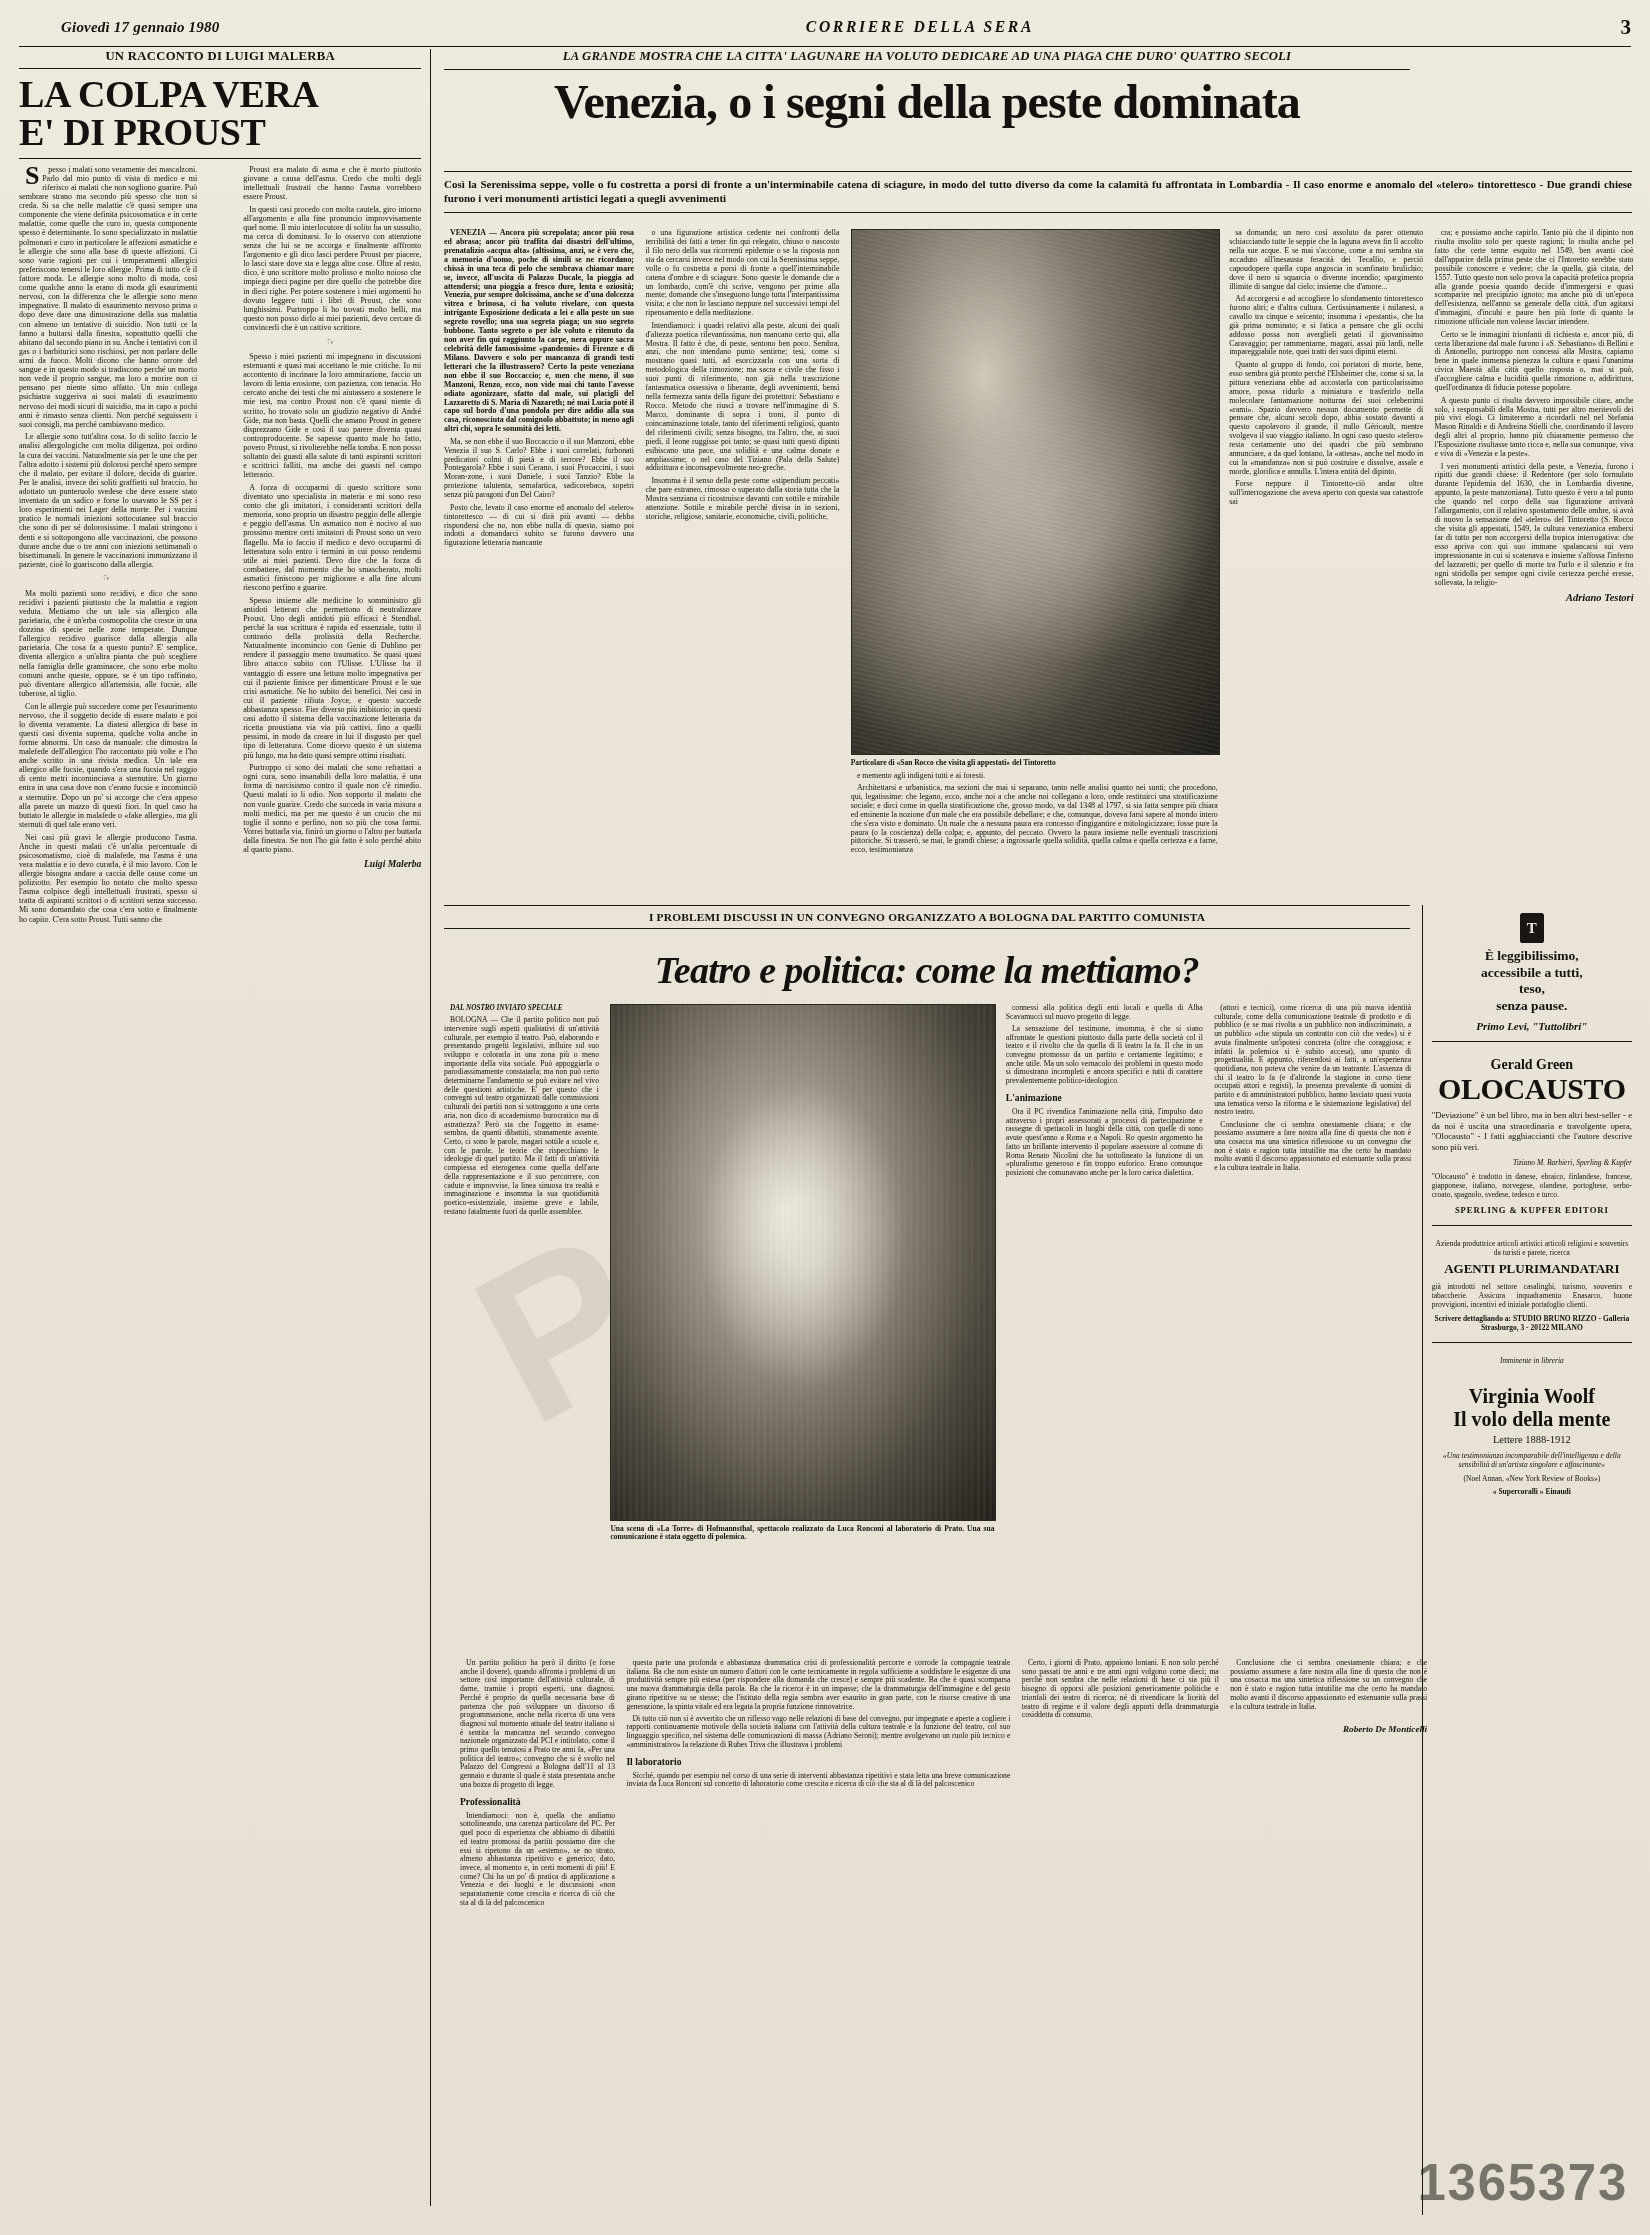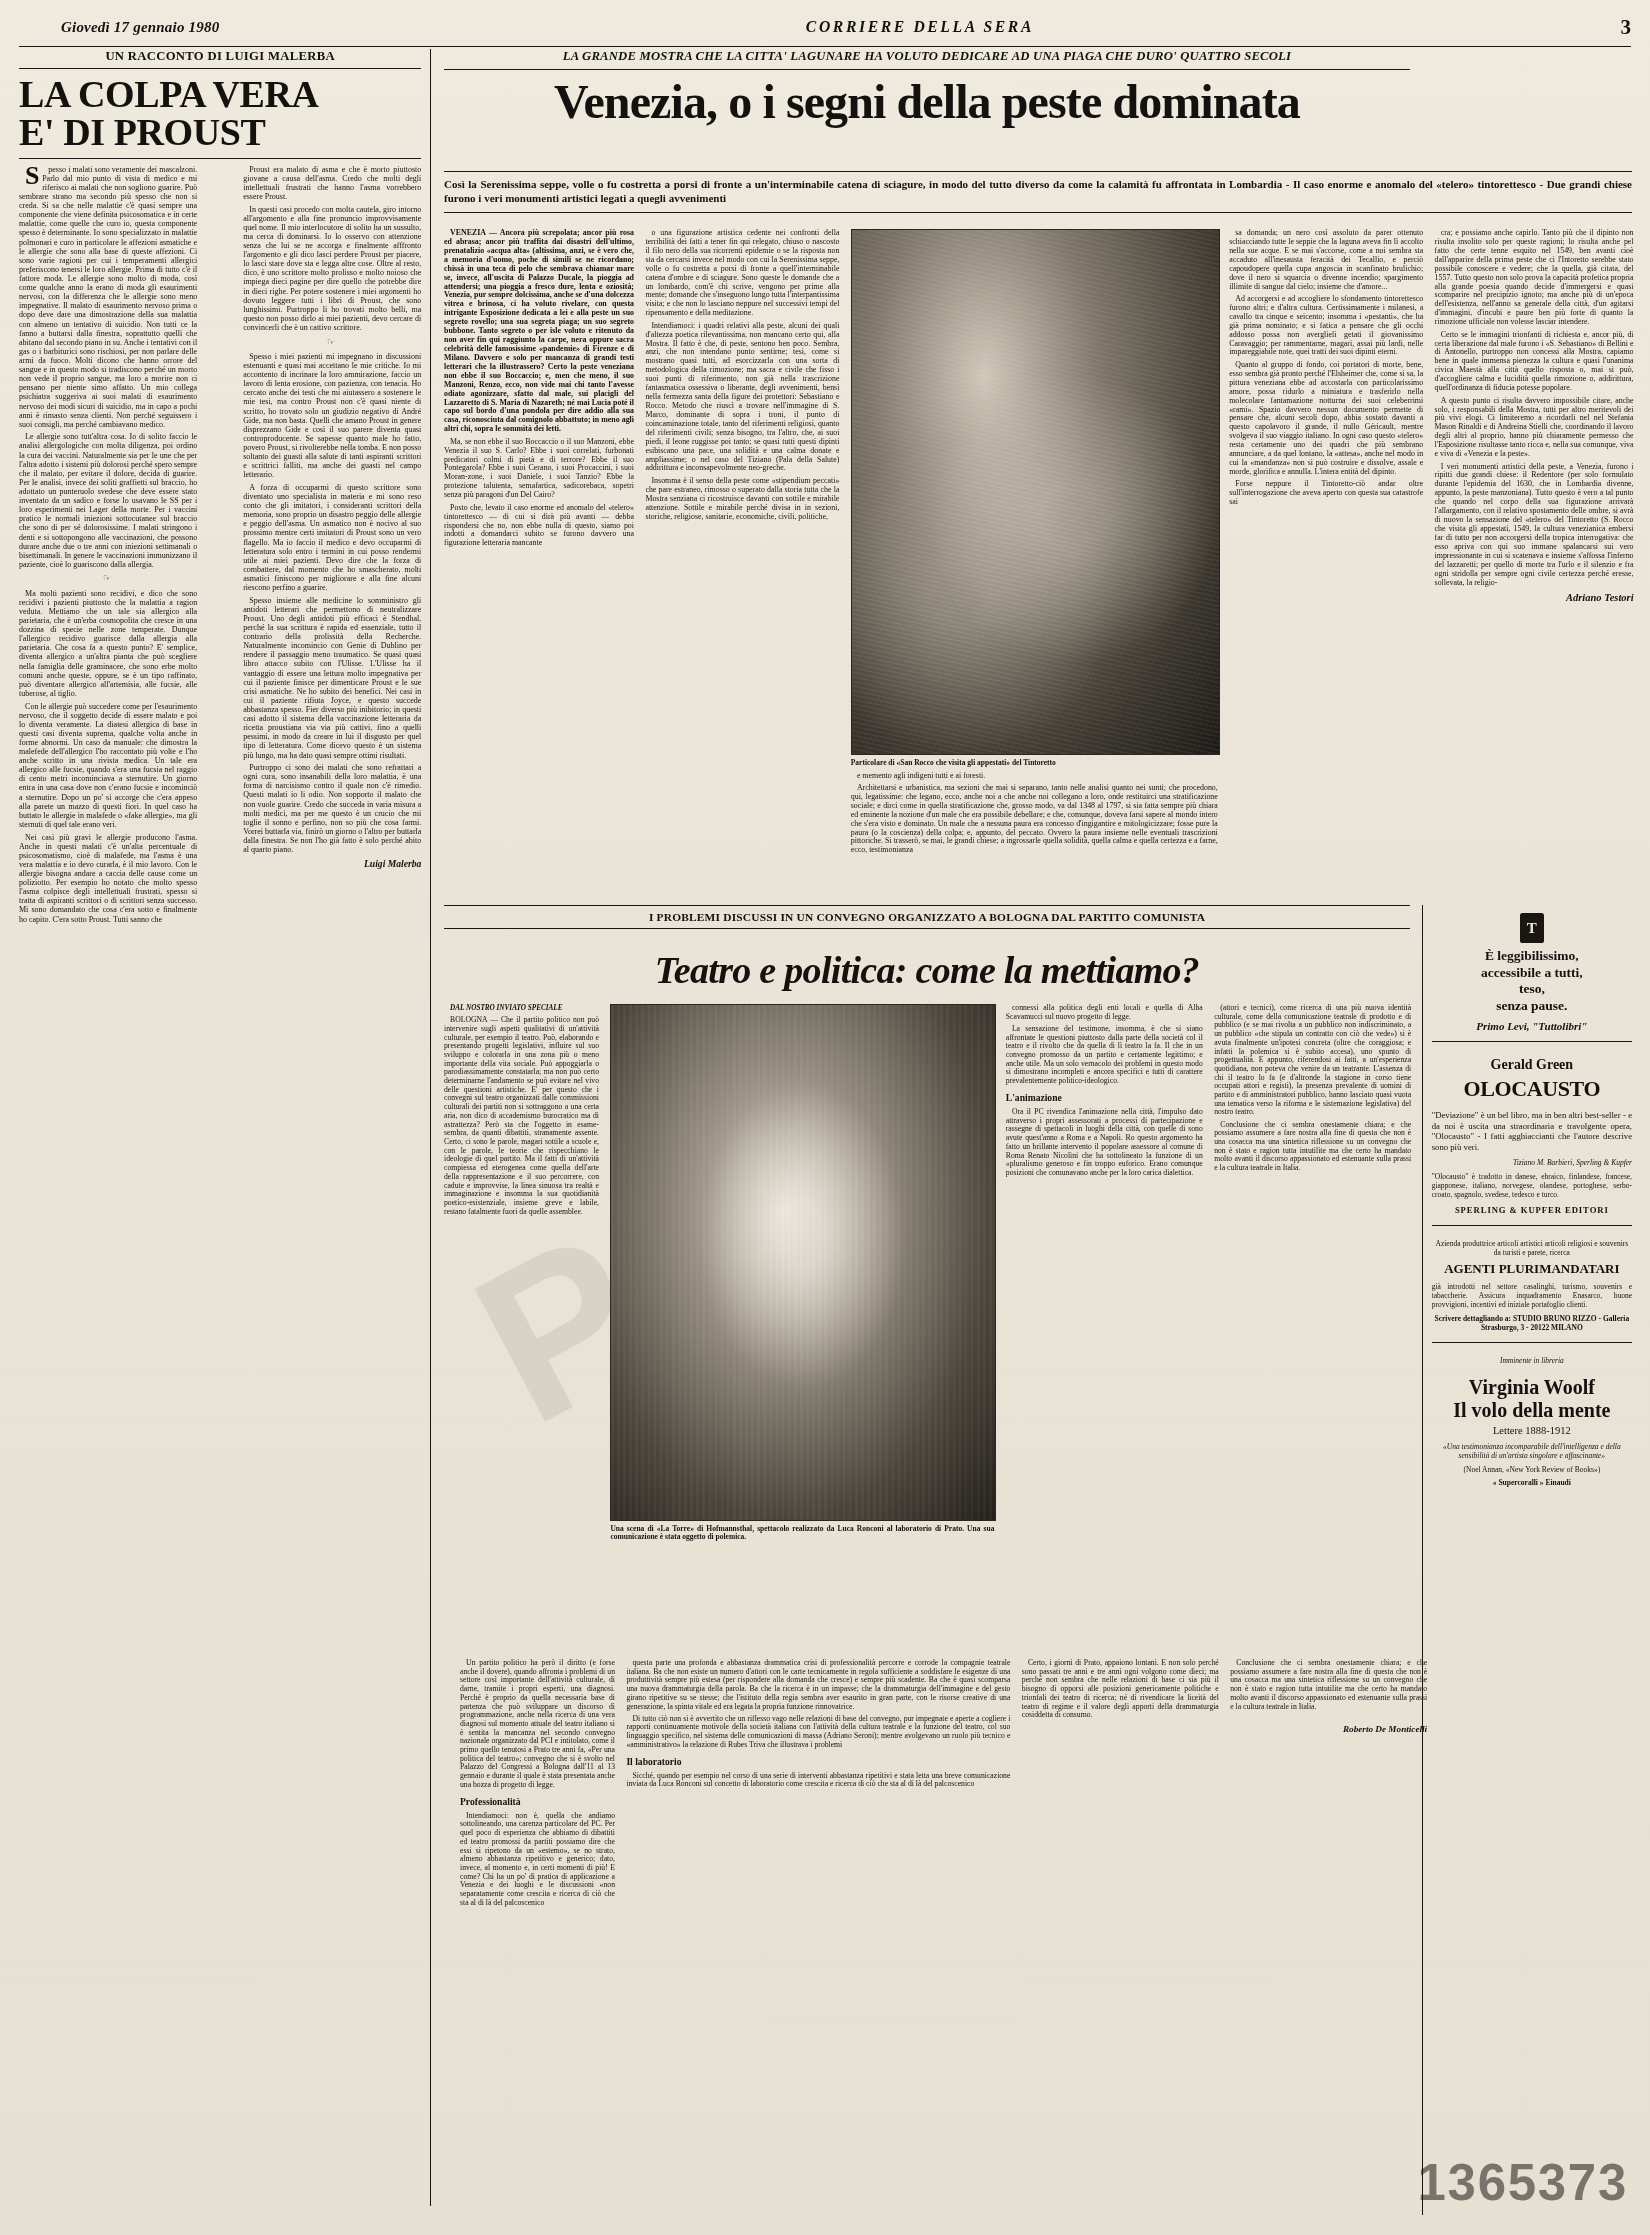--- a/index.html
+++ b/index.html
@@ -167,7 +167,7 @@
   .ad .quote { font-size:13.5px; line-height:16.6px; font-weight:bold; }
   .ad .byline { font-size:11px; font-weight:bold; margin-top:5.2px; font-style:italic; }
   .ad .aut { font-size:14px; font-weight:bold; margin-top:7px;text-align:center; }
-  .ad .bigname { font-size:22px; font-weight:bold; letter-spacing:-0.4px; line-height:31px;}
+  .ad .bigname { font-size:30px; font-weight:bold; letter-spacing:-0.4px; line-height:31px;}
   .ad .body { font-size:8.7px; line-height:1.22; text-align:justify; margin-top:6.1px; }
   .ad .small { font-size:7.5px; line-height:1.2; text-align:justify; margin-top:5.2px; }
   .ad .pub { font-size:8.7px; font-weight:bold; letter-spacing:0.9px; margin-top:6.1px; }

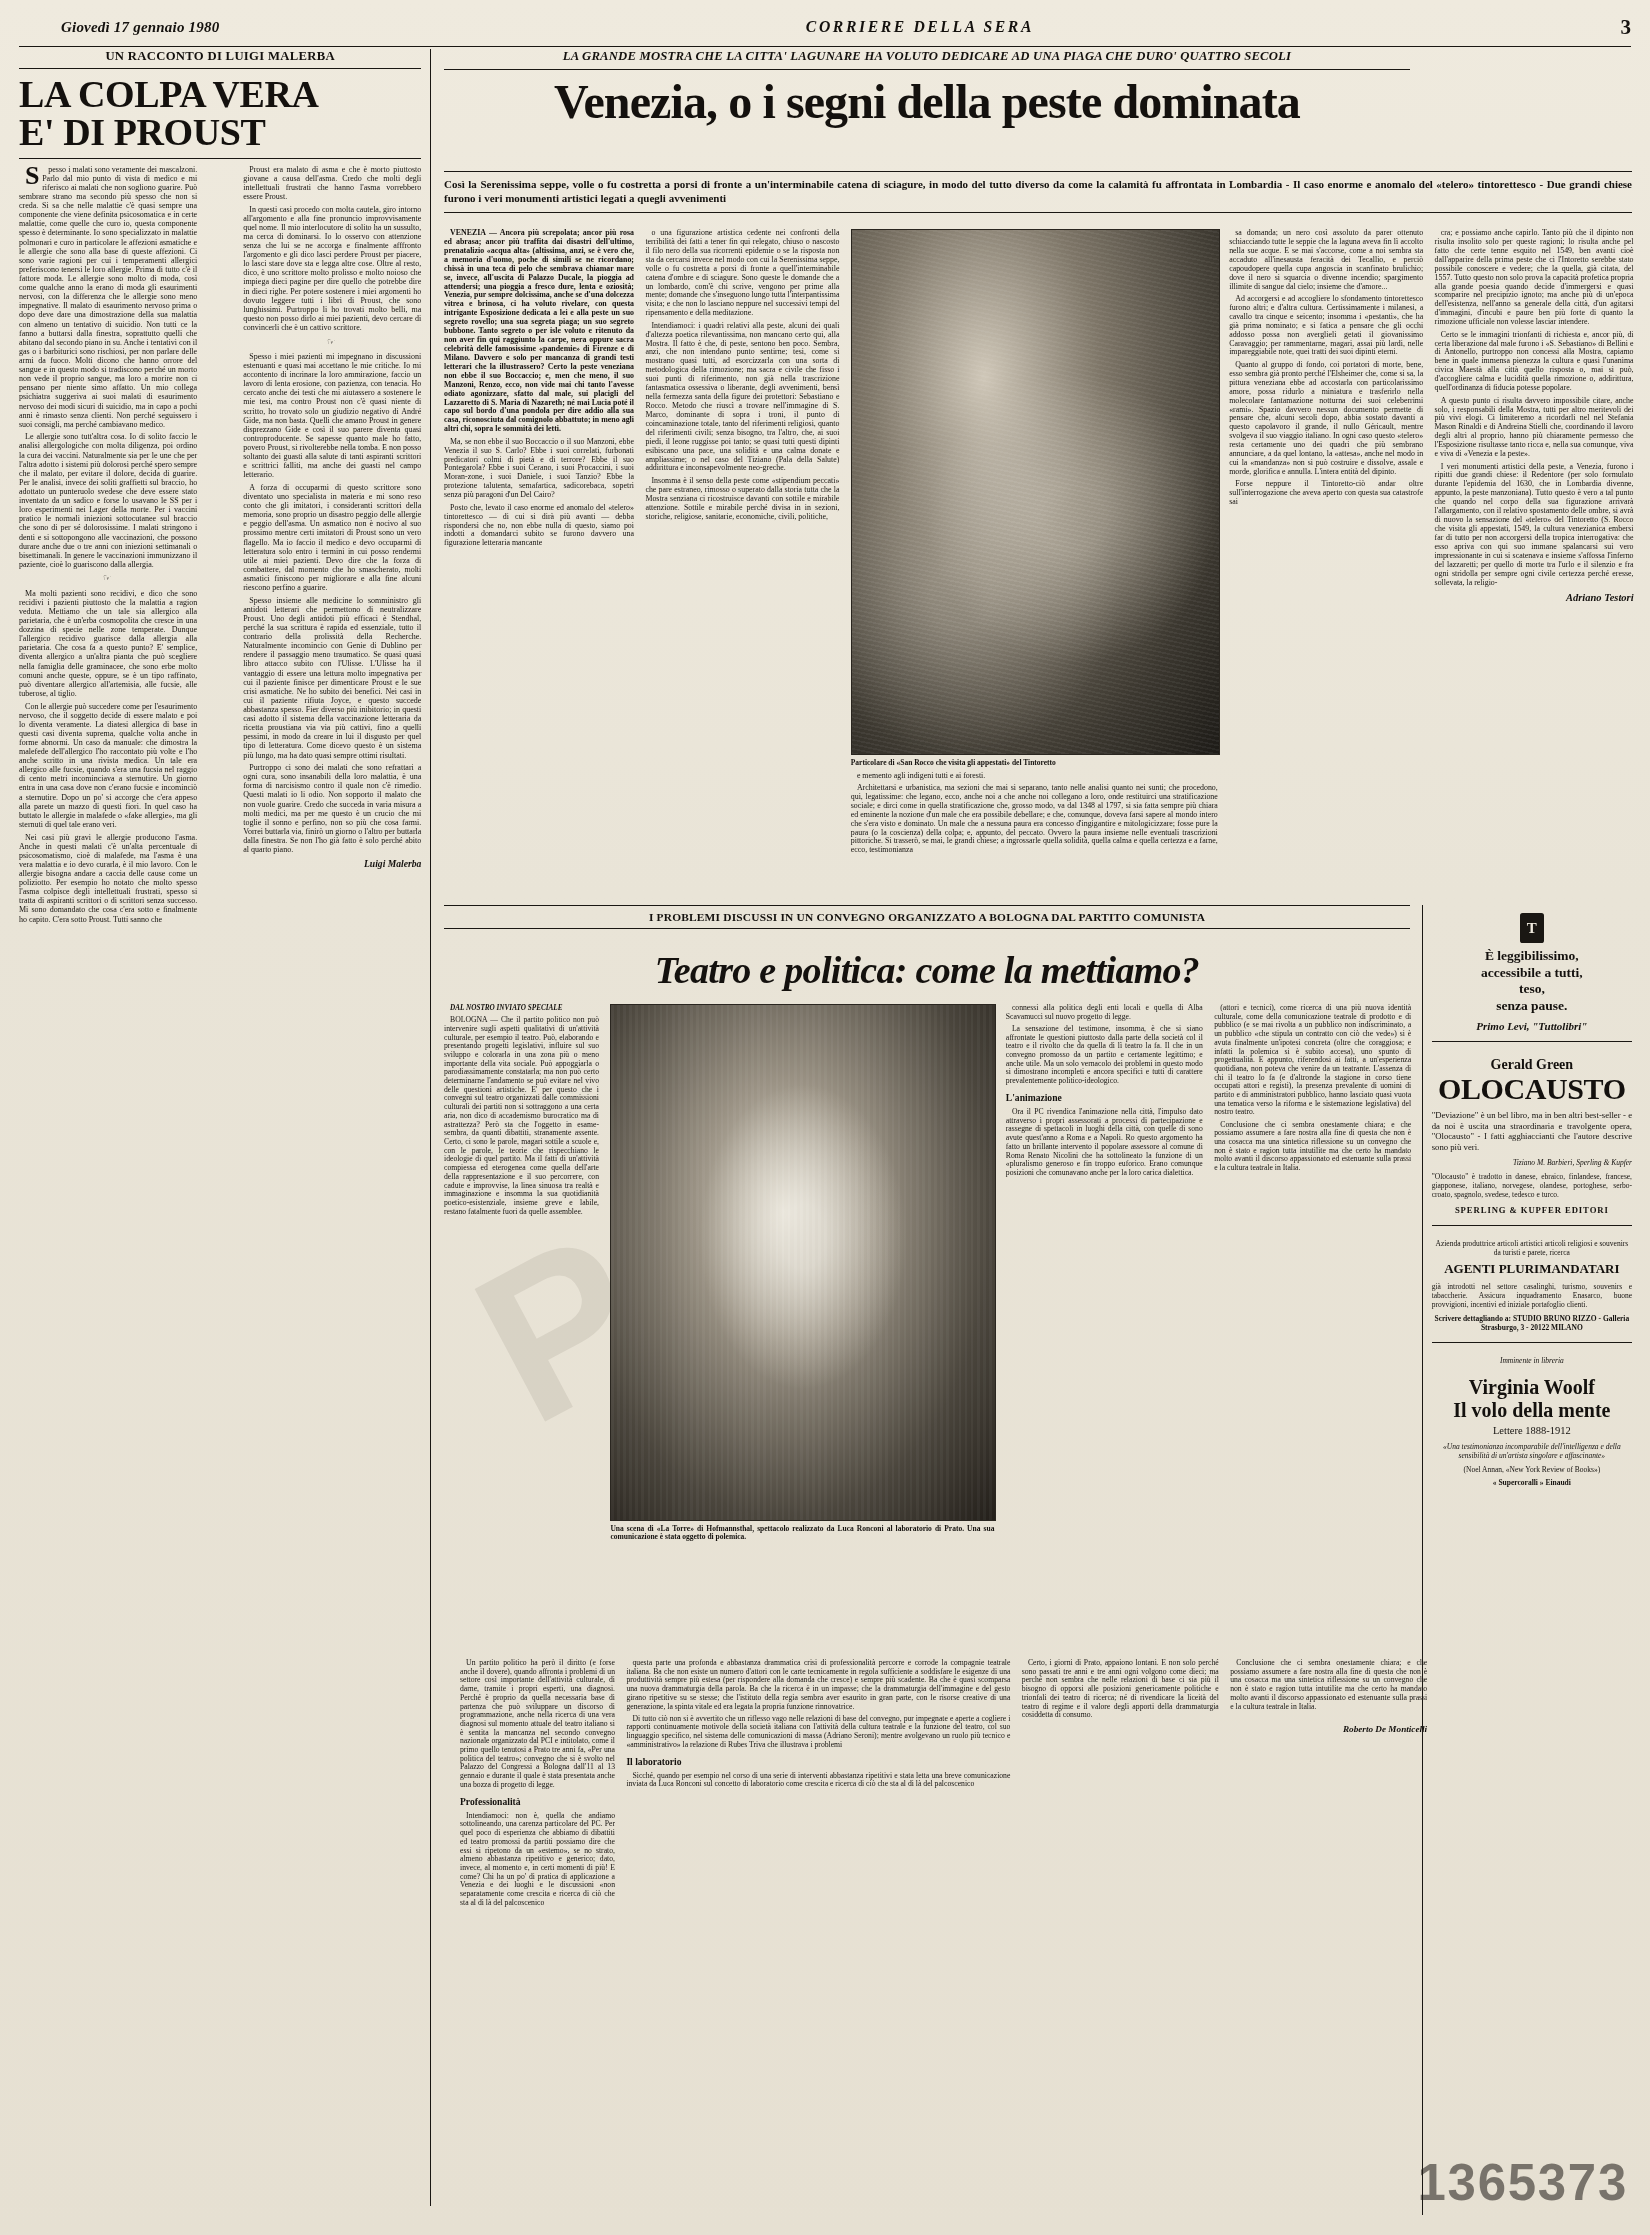--- a/index.html
+++ b/index.html
@@ -365,7 +365,7 @@
 
     <div class="ad">
       <div class="small" style="text-align:center;font-style:italic">Imminente in libreria</div>
-      <div class="title-serif" style="margin-top:11px">Virginia Woolf</div>
+      <div class="title-serif" style="margin-top:20px">Virginia Woolf</div>
       <div class="title-serif">Il volo della mente</div>
       <div class="sub-serif">Lettere 1888-1912</div>
       <div class="small" style="text-align:center;font-style:italic;margin-top:6.1px">«Una testimonianza incomparabile dell'intelligenza e della sensibilità di un'artista singolare e affascinante»</div>

